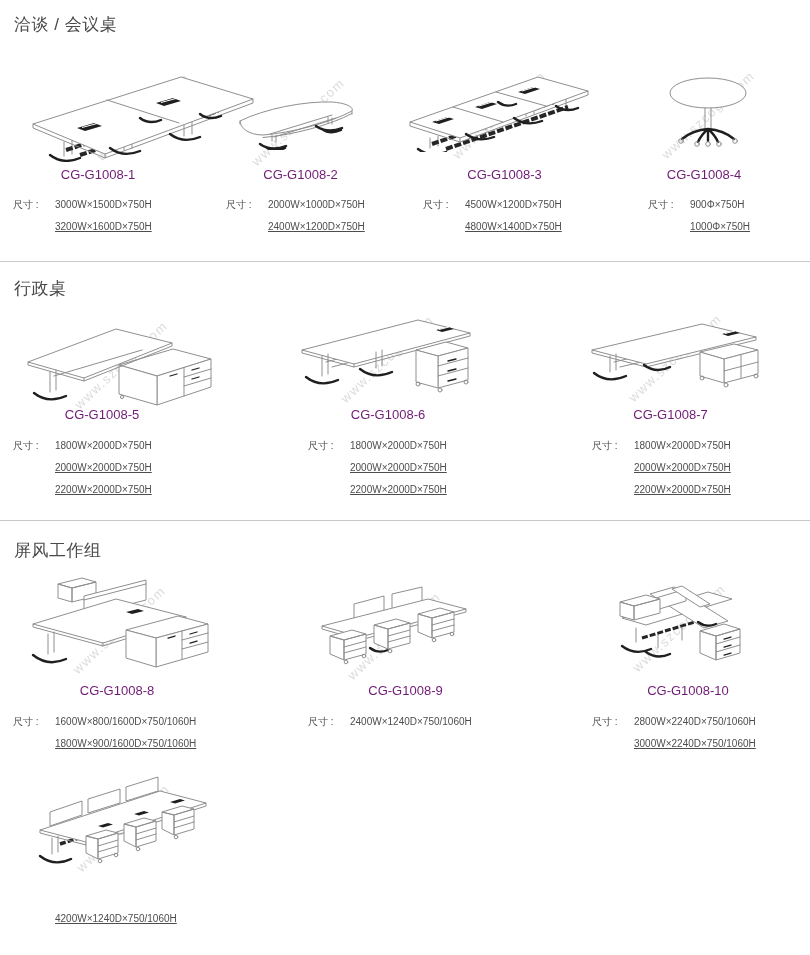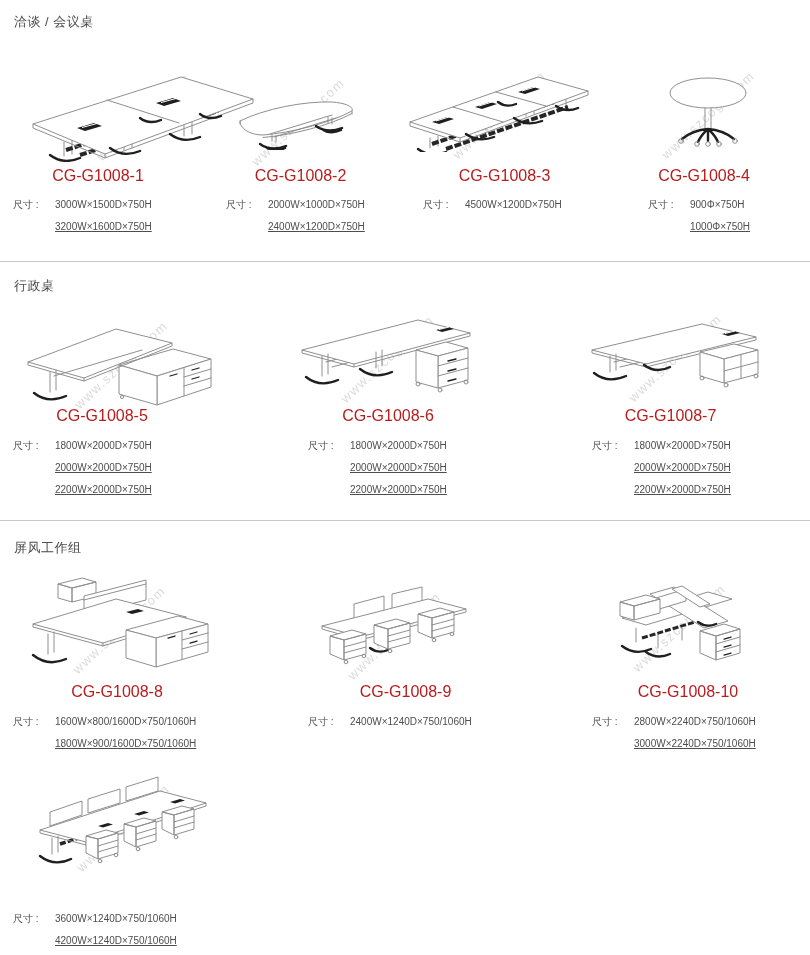--- a/index.html
+++ b/index.html
@@ -5,7 +5,7 @@
   html,body{margin:0;padding:0;background:#fff;}
   #page{position:relative;width:810px;height:955px;background:#fff;overflow:hidden;
         font-family:"Liberation Sans","DejaVu Sans",sans-serif;color:#4d4d4d;font-size:13px;}
-  .sec-title{position:absolute;font-size:13px;color:#4a4a4a;letter-spacing:.5px;}
+  .sec-title{position:absolute;font-size:17px;color:#4a4a4a;letter-spacing:.5px;}
   .divider{position:absolute;left:0;width:810px;height:0;border-top:1px solid #c9c9c9;}
   .fig{position:absolute;}
   .fig svg{position:relative;z-index:1;display:block;}

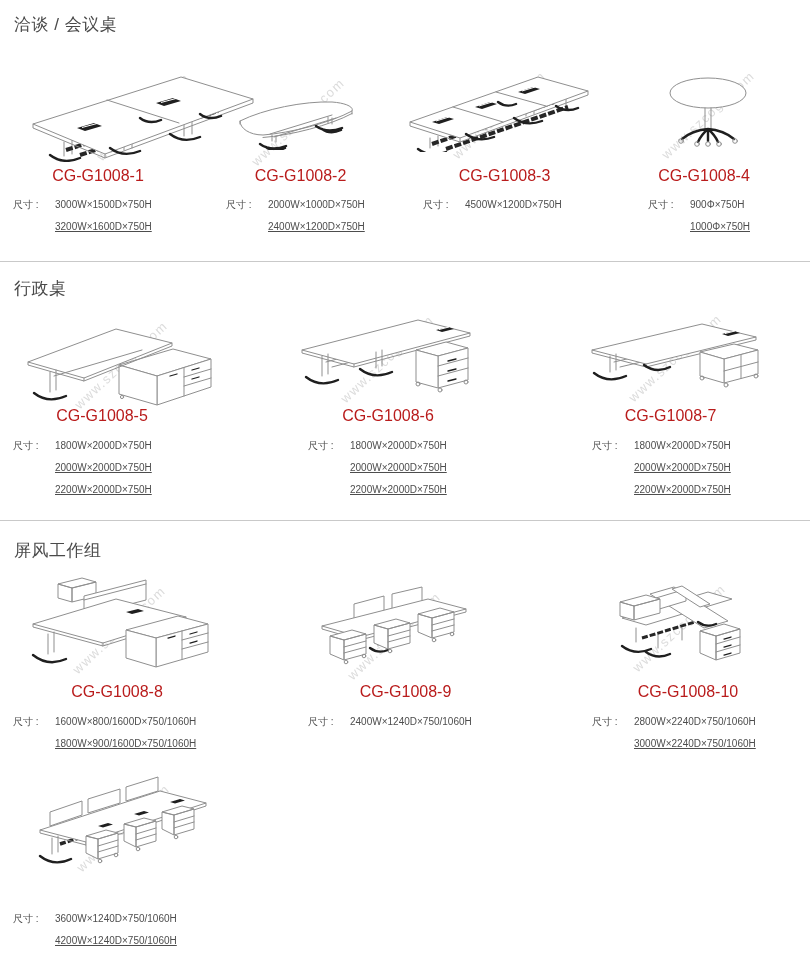--- a/index.html
+++ b/index.html
@@ -11,7 +11,7 @@
   .fig svg{position:relative;z-index:1;display:block;}
   .wm{position:absolute;left:50%;top:58%;transform:translate(-50%,-50%) rotate(-43deg);
       font-size:13px;color:#dcdcdc;letter-spacing:1.5px;white-space:nowrap;z-index:0;}
-  .model{position:absolute;text-align:center;font-size:16px;color:#b91c1c;}
+  .model{position:absolute;text-align:center;font-size:13px;color:#701a75;}
   .dims{position:absolute;line-height:22px;font-size:10px;color:#4d4d4d;}
   .dl{white-space:nowrap;}
   .pfx{display:inline-block;width:42px;}

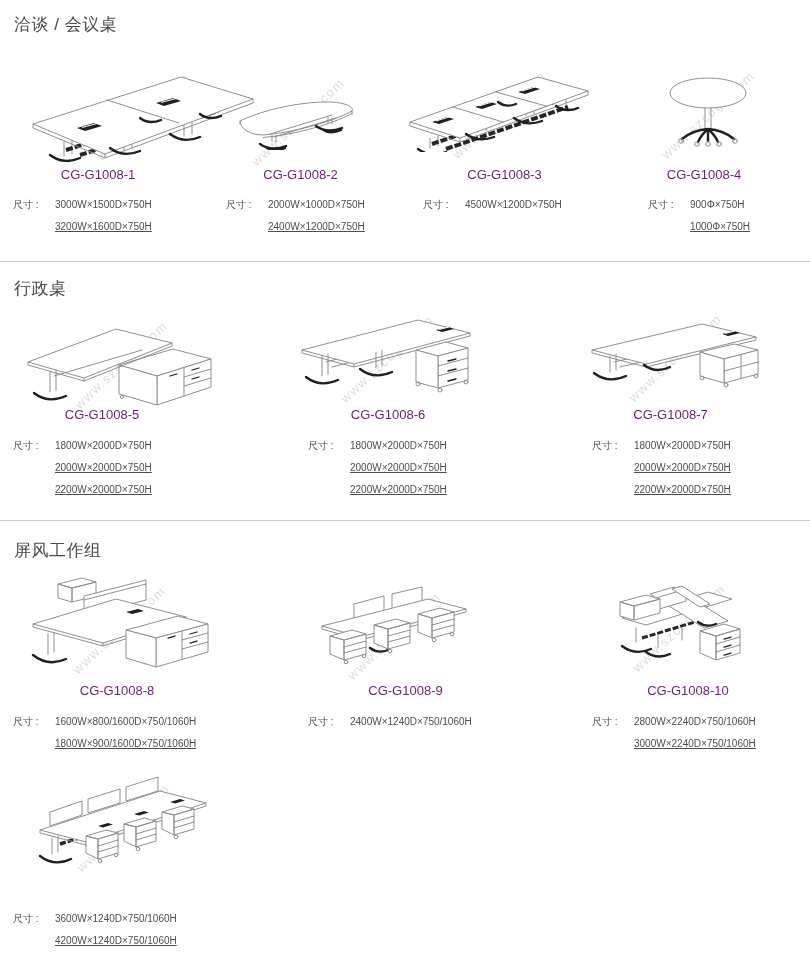--- a/index.html
+++ b/index.html
@@ -100,6 +100,7 @@
   </div>
   <div class="dims" style="left:423px;top:194px">
     <div class="dl"><span class="pfx">尺寸 :</span><span>4500W×1200D×750H</span></div>
+    <div class="dl ind"><span>4800W×1400D×750H</span></div>
   </div>
   <div class="dims" style="left:648px;top:194px">
     <div class="dl"><span class="pfx">尺寸 :</span><span>900Φ×750H</span></div>

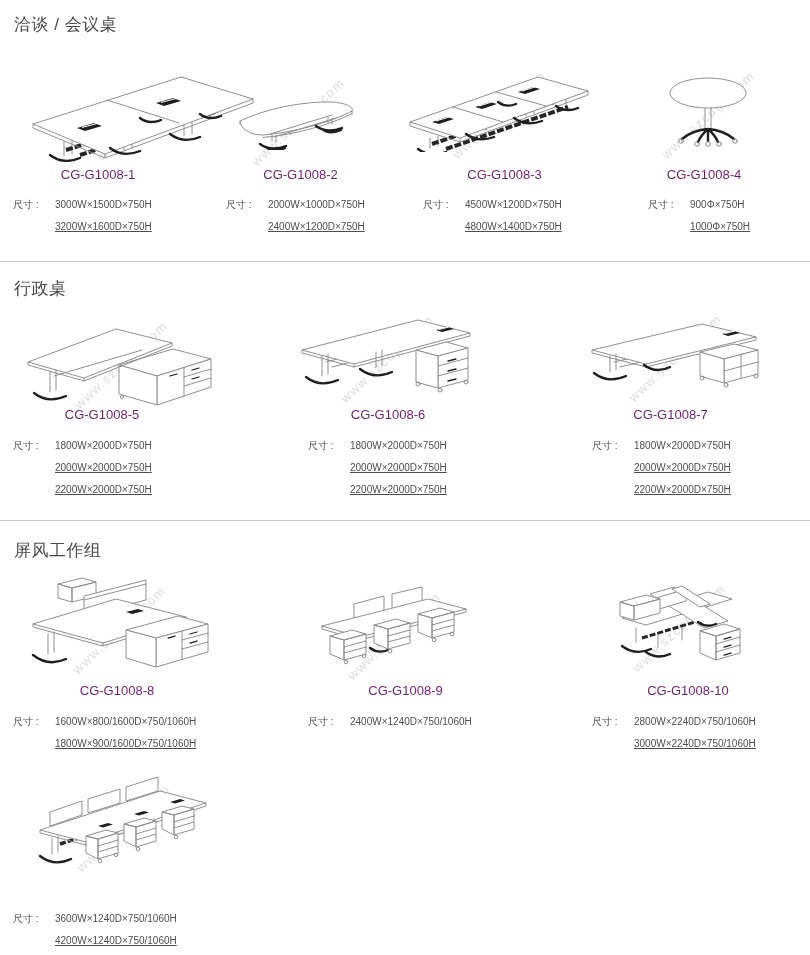--- a/index.html
+++ b/index.html
@@ -295,7 +295,6 @@
 
 
   <div class="dims" style="left:13px;top:908px">
-    <div class="dl"><span class="pfx">尺寸 :</span><span>3600W×1240D×750/1060H</span></div>
     <div class="dl ind"><span>4200W×1240D×750/1060H</span></div>
   </div>
 

